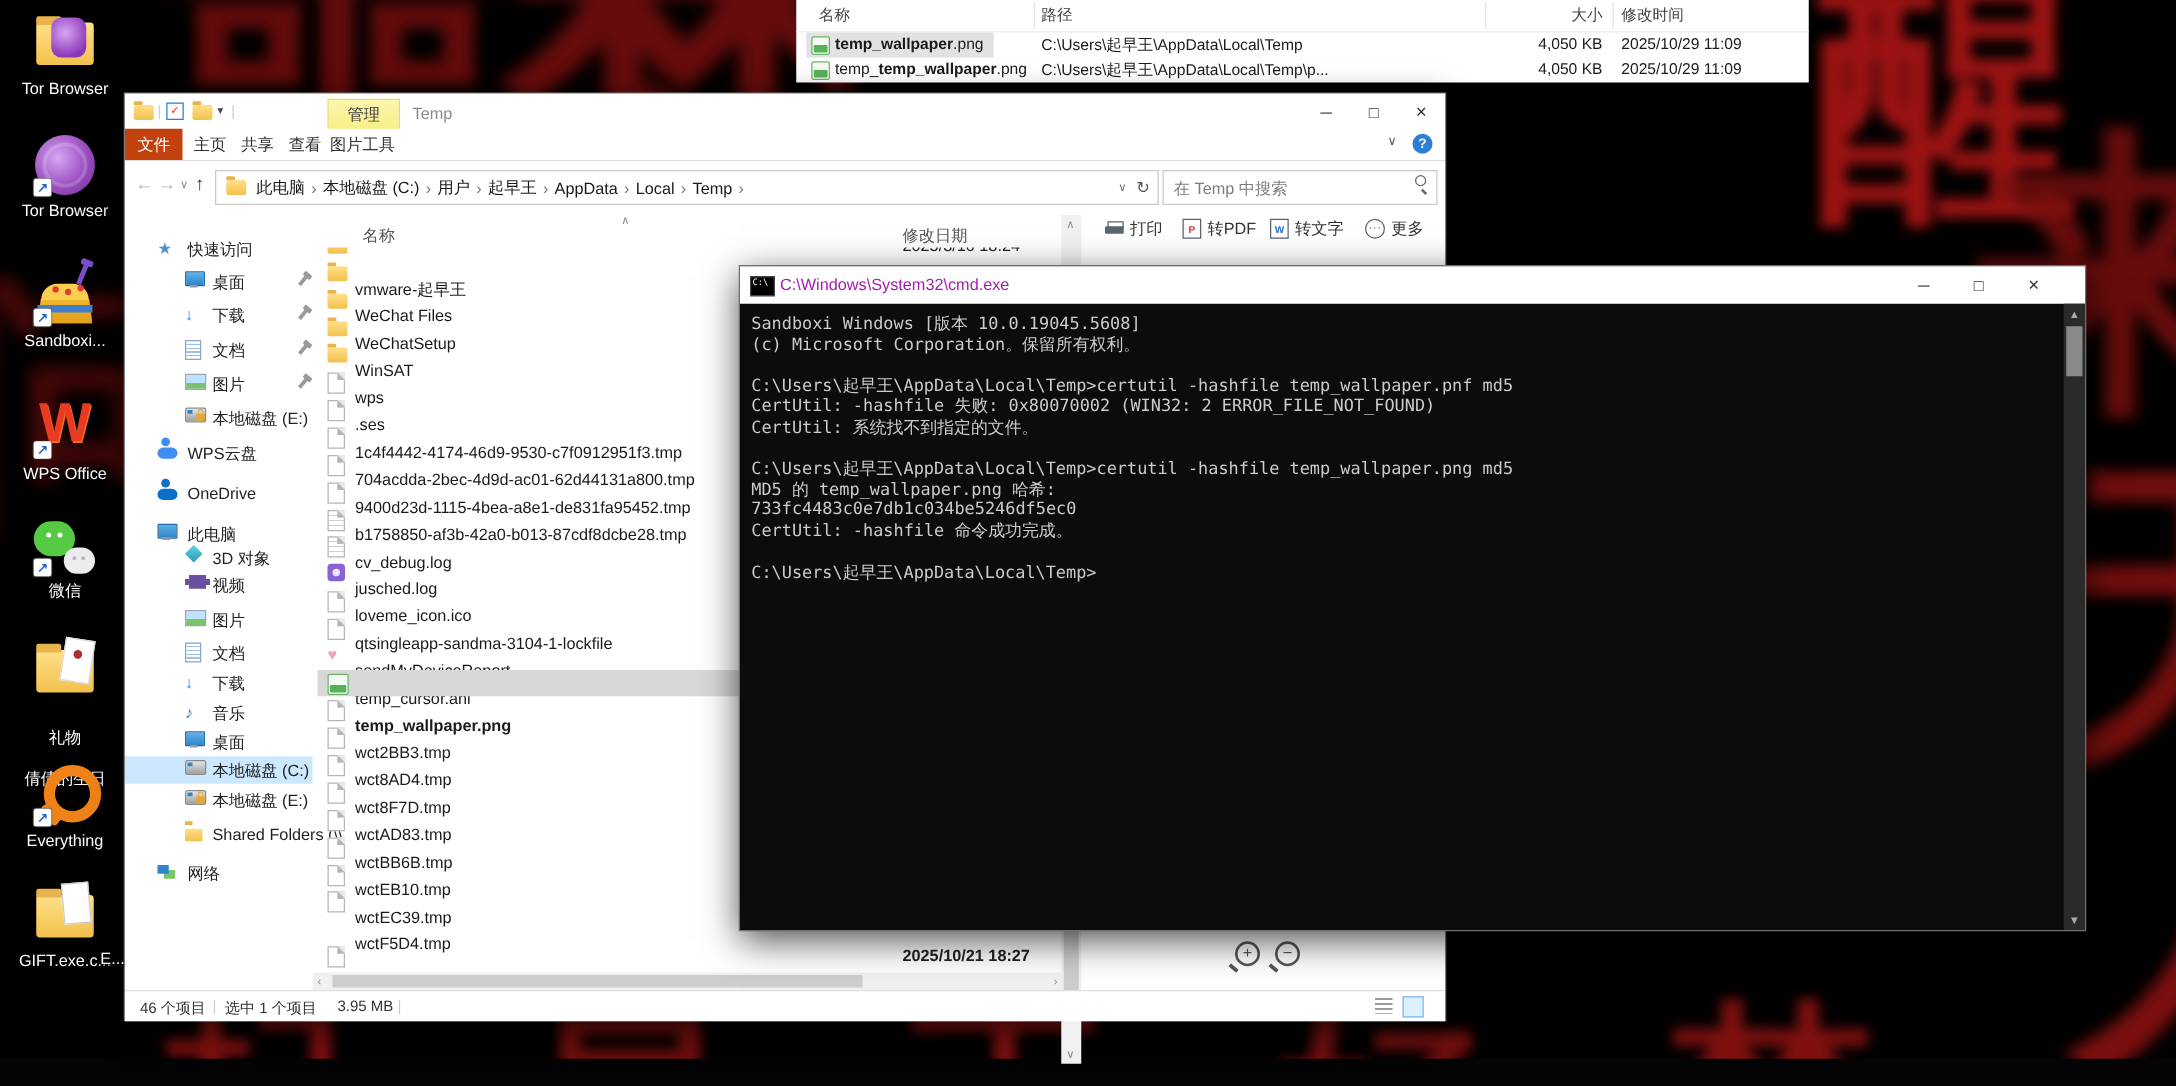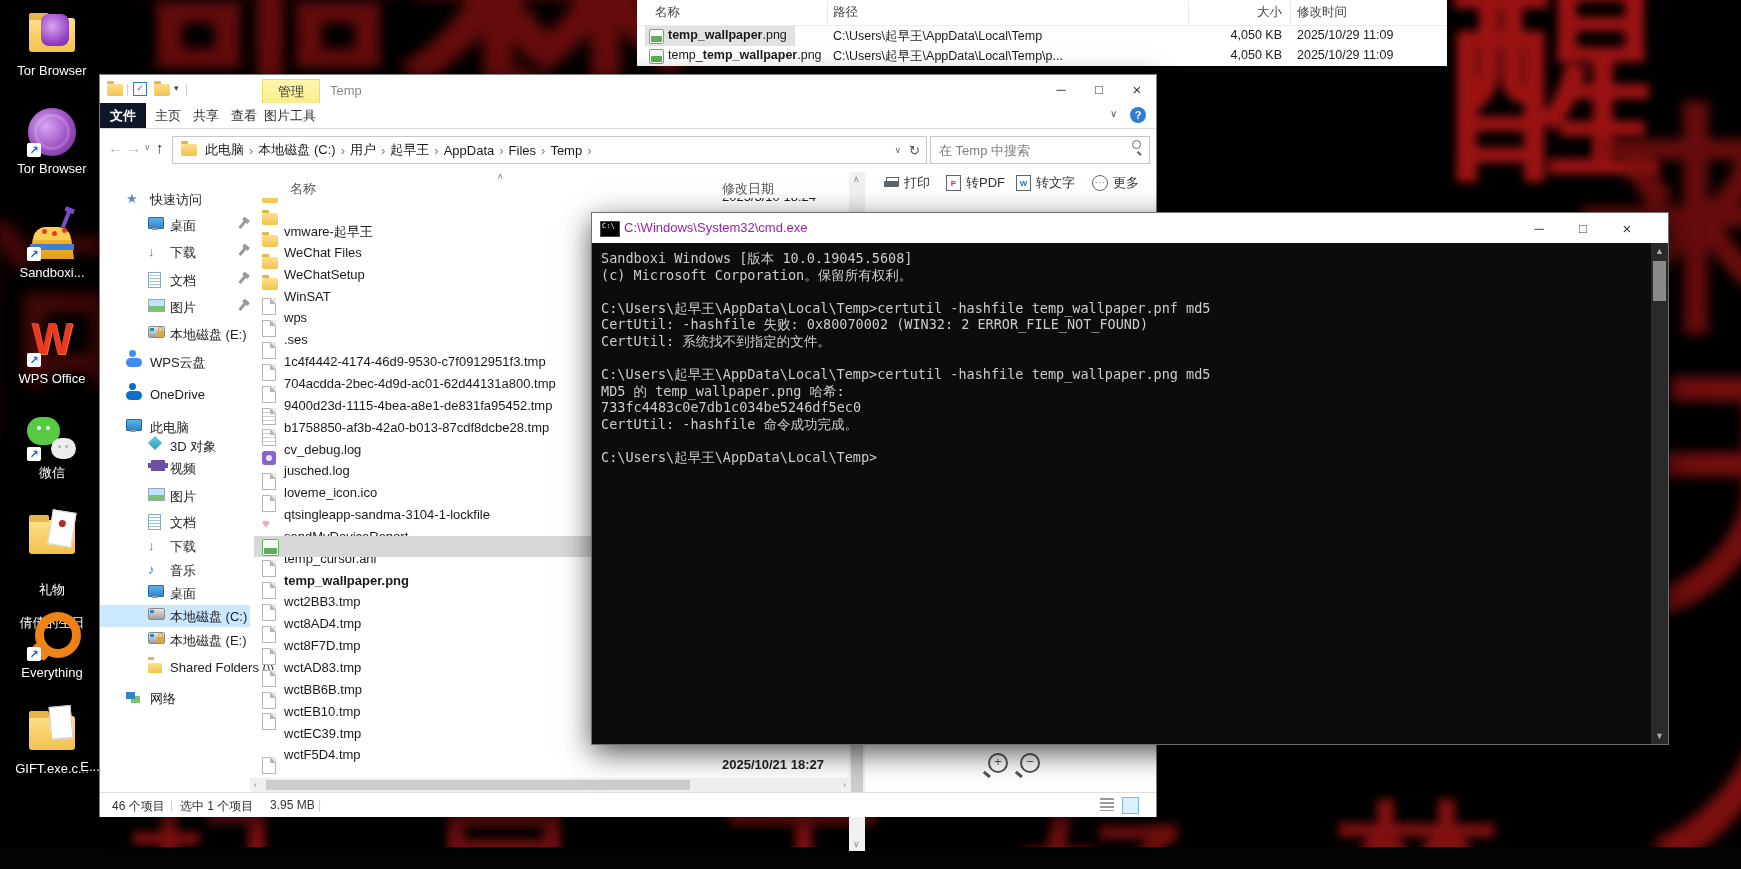--- a/index.html
+++ b/index.html
@@ -76,7 +76,7 @@
     border:1px solid #e8dc6e;border-bottom:none;display:flex;align-items:center;justify-content:center;color:#3c3c3c;}
   #explorer-title{position:absolute;left:230px;top:8px;color:#8a8a8a;}
   .ribbon-tab{position:absolute;top:0;height:25px;display:flex;align-items:center;justify-content:center;color:#333;}
-  .tab-file{background:#0f172a;color:#fff !important;font-weight:bold;}
+  .tab-file{background:#c2410c;color:#fff !important;}
   .crumb{margin:0 2px;white-space:nowrap;}
   .crumb-sep{color:#777;margin:0 3px;}
   .tbtn{position:absolute;display:flex;align-items:center;gap:5px;color:#333;}

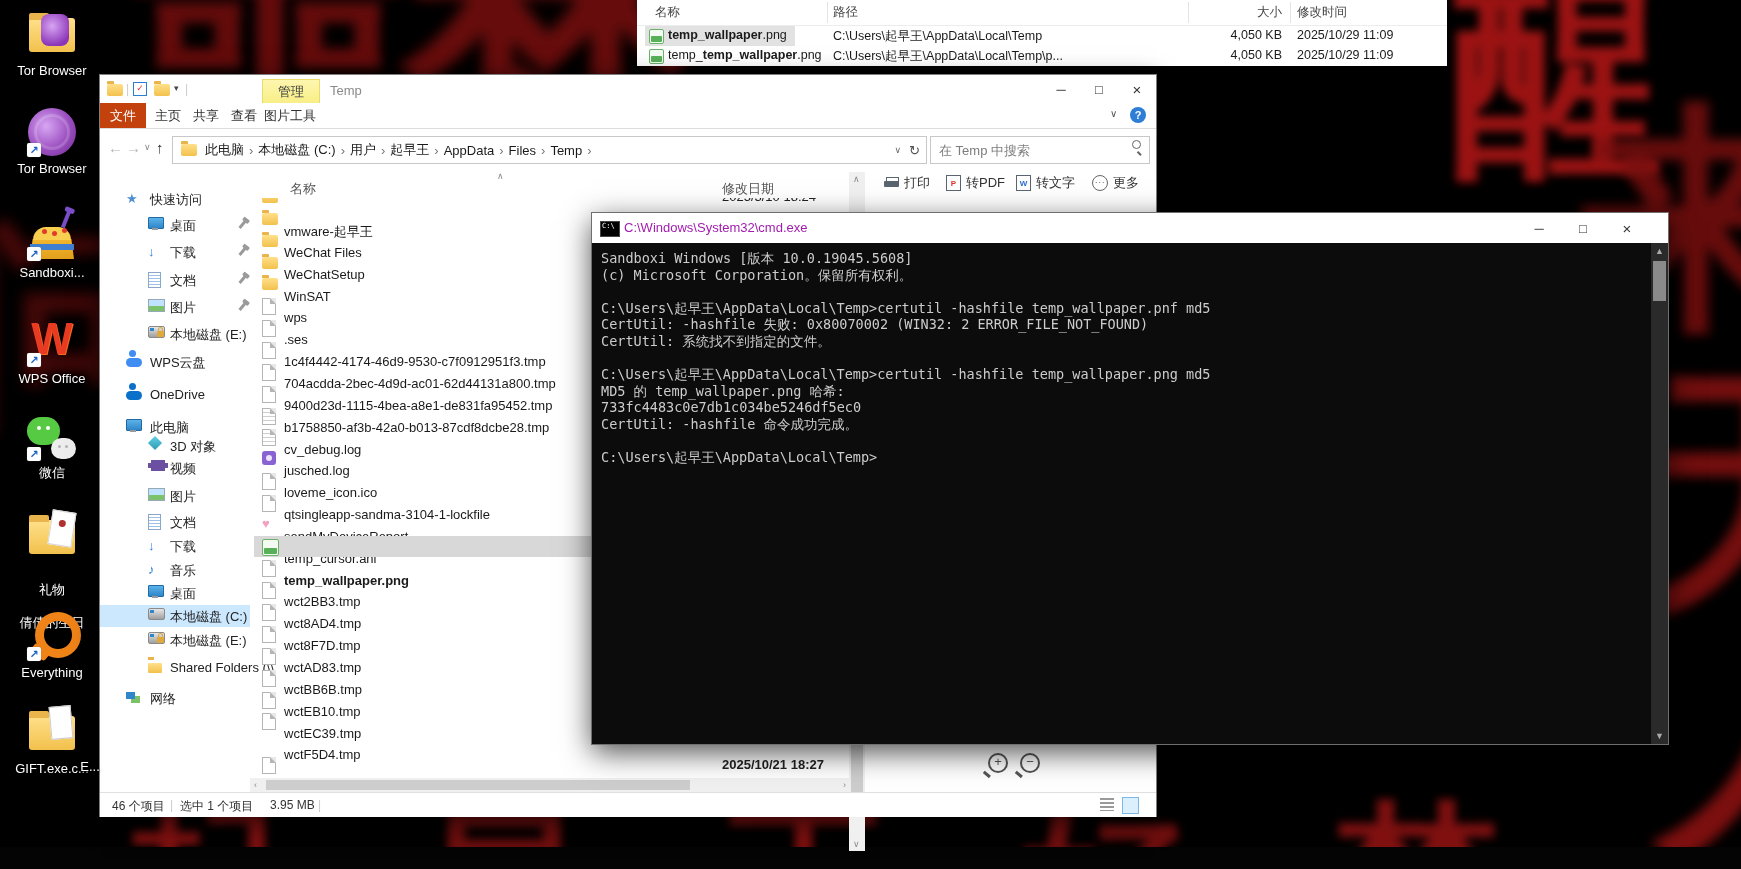--- a/index.html
+++ b/index.html
@@ -293,7 +293,7 @@
             <span class="crumb-sep">›</span>
             <span class="crumb">AppData</span>
             <span class="crumb-sep">›</span>
-            <span class="crumb">Files</span>
+            <span class="crumb">Local</span>
             <span class="crumb-sep">›</span>
             <span class="crumb">Temp</span>
             <span class="crumb-sep">›</span>

